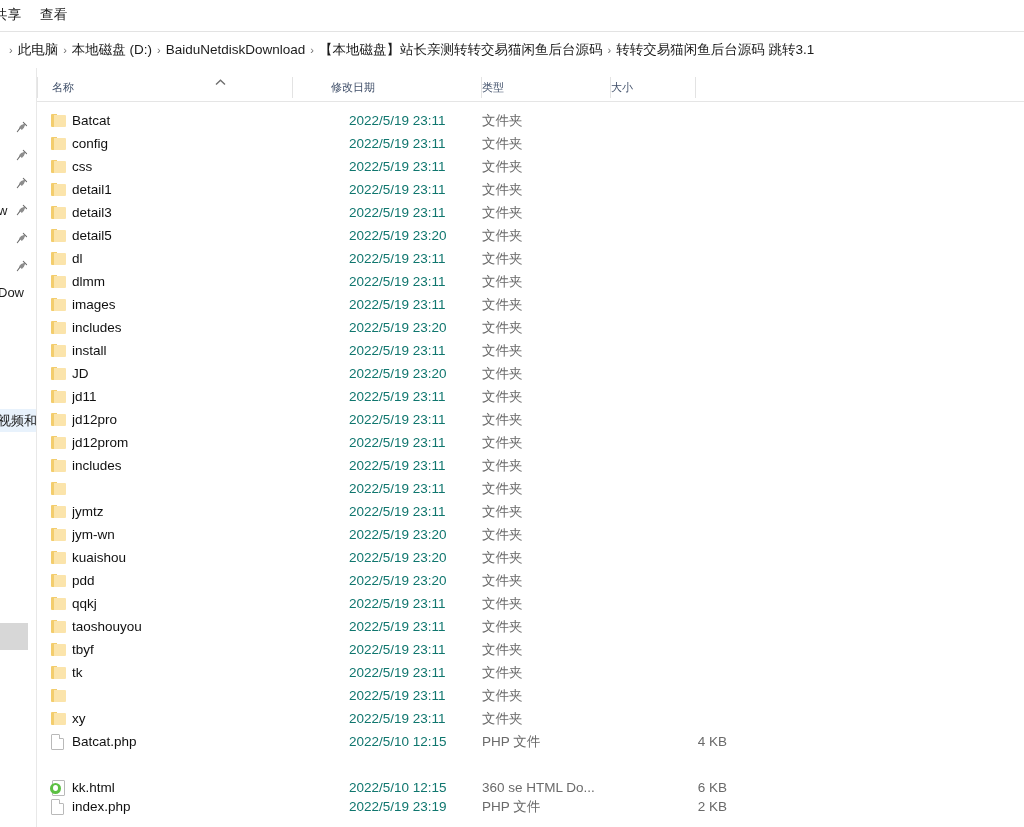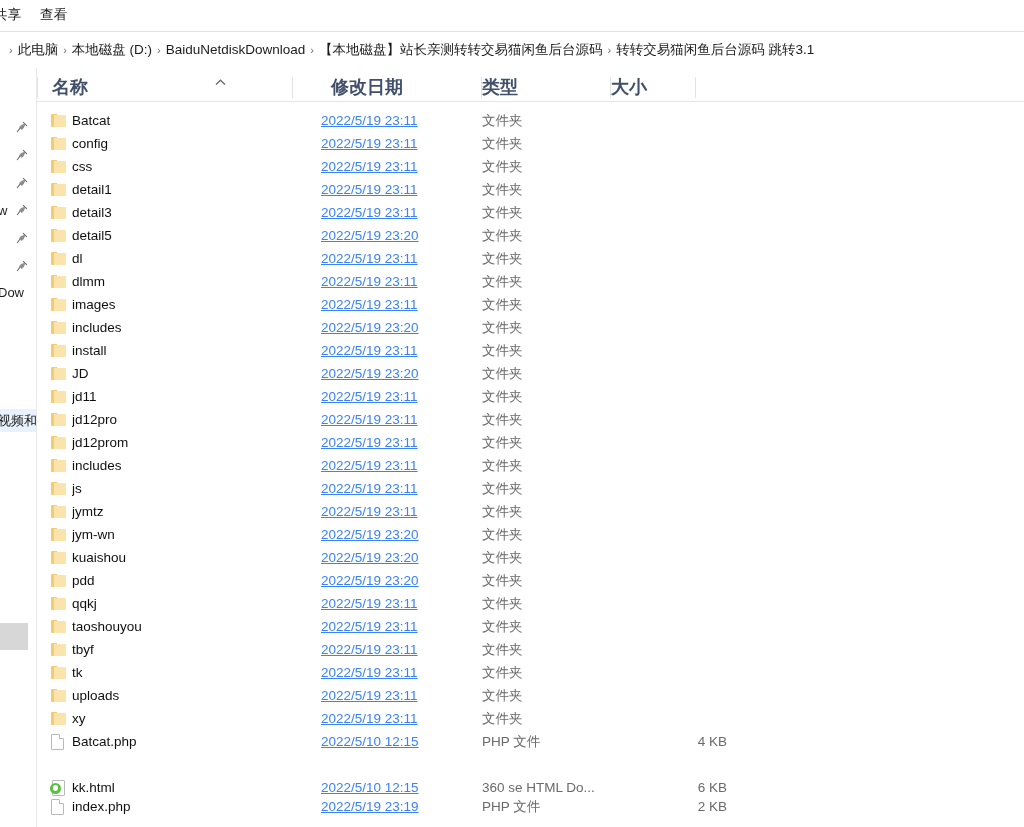--- a/index.html
+++ b/index.html
@@ -139,10 +139,9 @@
     top: 0;
     height: 27px;
     line-height: 27px;
-    font-size: 18px;
+    font-size: 11px;
     color: #41506a;
     white-space: nowrap;
-    font-weight: bold;
   }
   .col-sep {
     position: absolute;

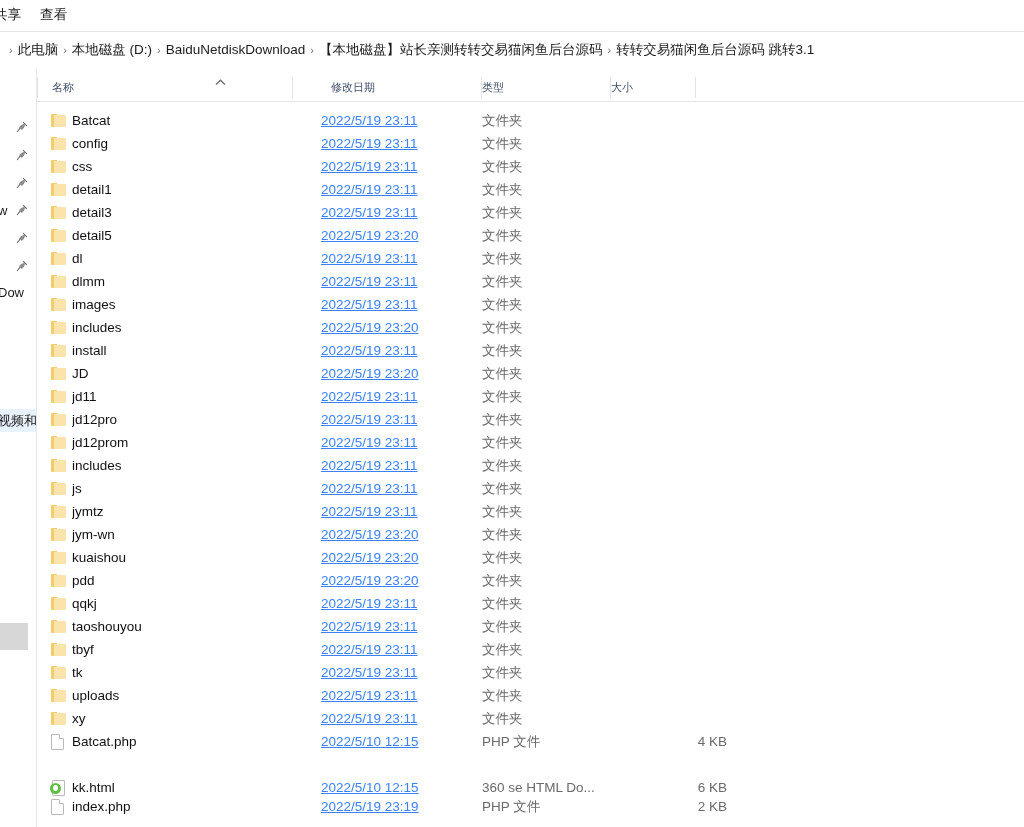--- a/index.html
+++ b/index.html
@@ -182,10 +182,9 @@
     color: #101010;
   }
   .cell-date {
-    left: 284px;
+    left: 312px;
     width: 150px;
-    color: #3b82f6;
-    text-decoration: underline;
+    color: #0f766e;
   }
   .cell-type {
     left: 445px;

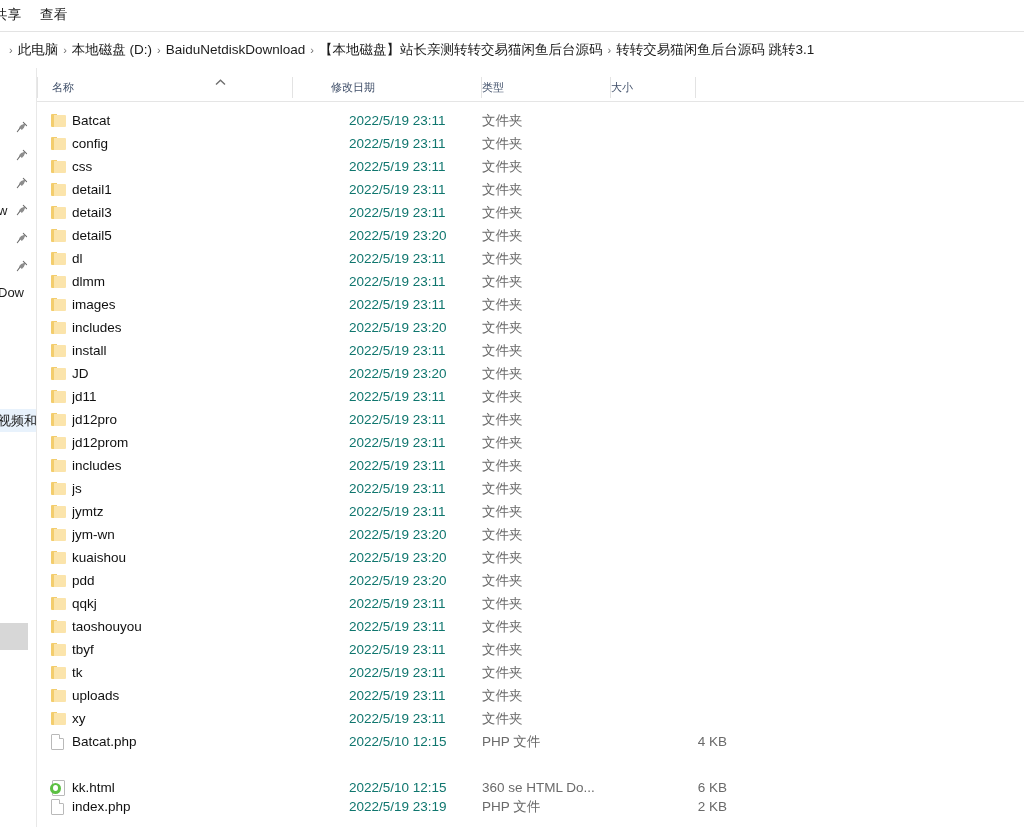--- a/index.html
+++ b/index.html
@@ -567,7 +567,6 @@
         <div class="folder-back"></div>
         <div class="folder-front"></div>
       </div>
-      <div class="cell cell-name">js</div>
       <div class="cell cell-date">2022/5/19 23:11</div>
       <div class="cell cell-type">文件夹</div>
       <div class="cell cell-size"></div>

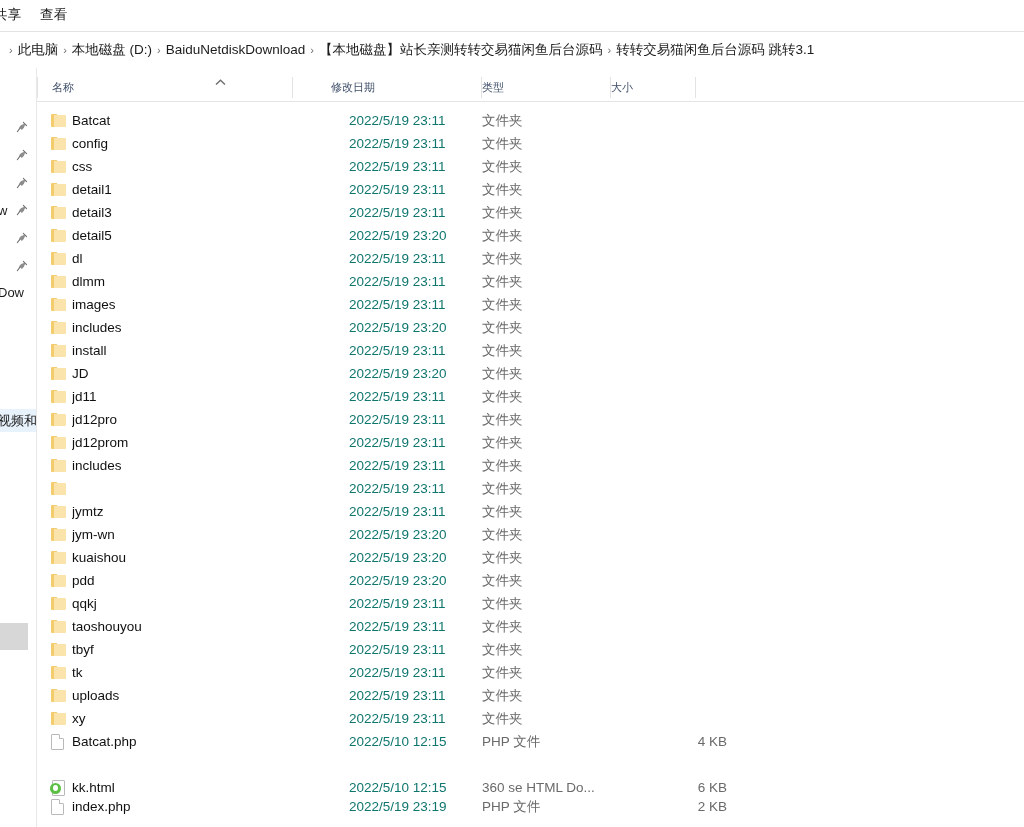--- a/index.html
+++ b/index.html
@@ -656,7 +656,6 @@
         <div class="folder-back"></div>
         <div class="folder-front"></div>
       </div>
-      <div class="cell cell-name">uploads</div>
       <div class="cell cell-date">2022/5/19 23:11</div>
       <div class="cell cell-type">文件夹</div>
       <div class="cell cell-size"></div>

